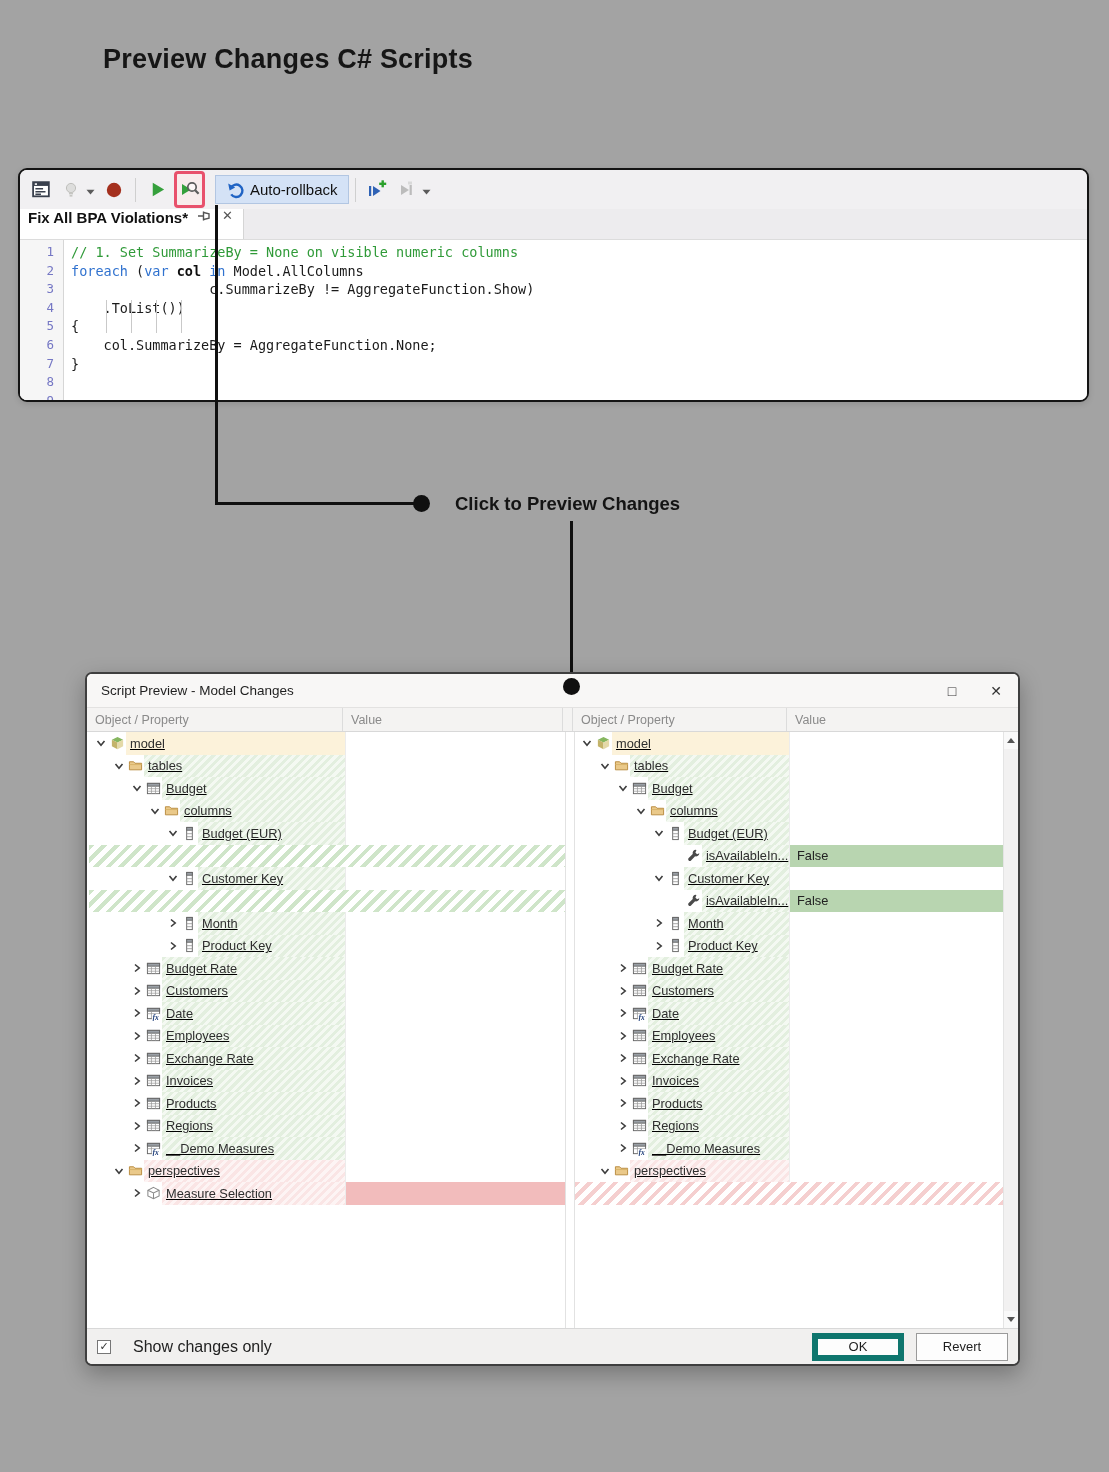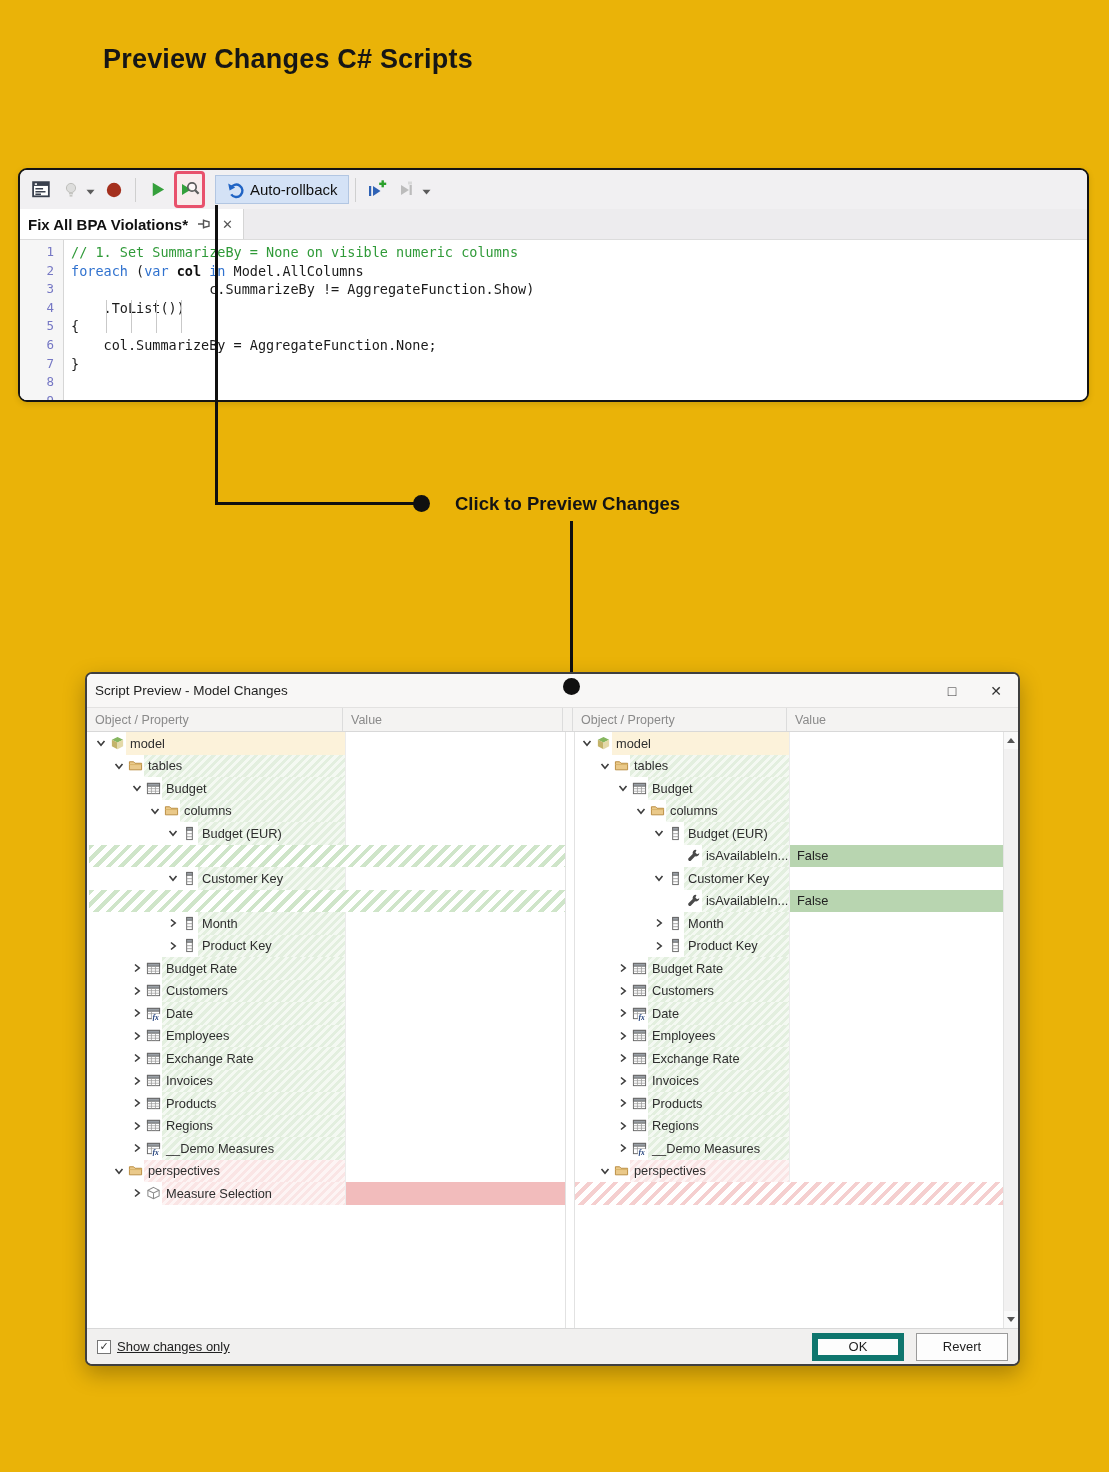--- a/index.html
+++ b/index.html
@@ -4,7 +4,7 @@
 <style>
   html,body{margin:0;padding:0;background:#EDE9E2;}
   *{box-sizing:border-box;}
-  #canvas{position:relative;width:1109px;height:1472px;background:#eab308;font-family:"Liberation Sans",sans-serif;overflow:hidden;}
+  #canvas{position:relative;width:1109px;height:1472px;background:#a3a3a3;font-family:"Liberation Sans",sans-serif;overflow:hidden;}
 
   
   .page-title{position:absolute;left:103px;top:44px;font-size:27px;font-weight:700;color:#161616;letter-spacing:.2px;}

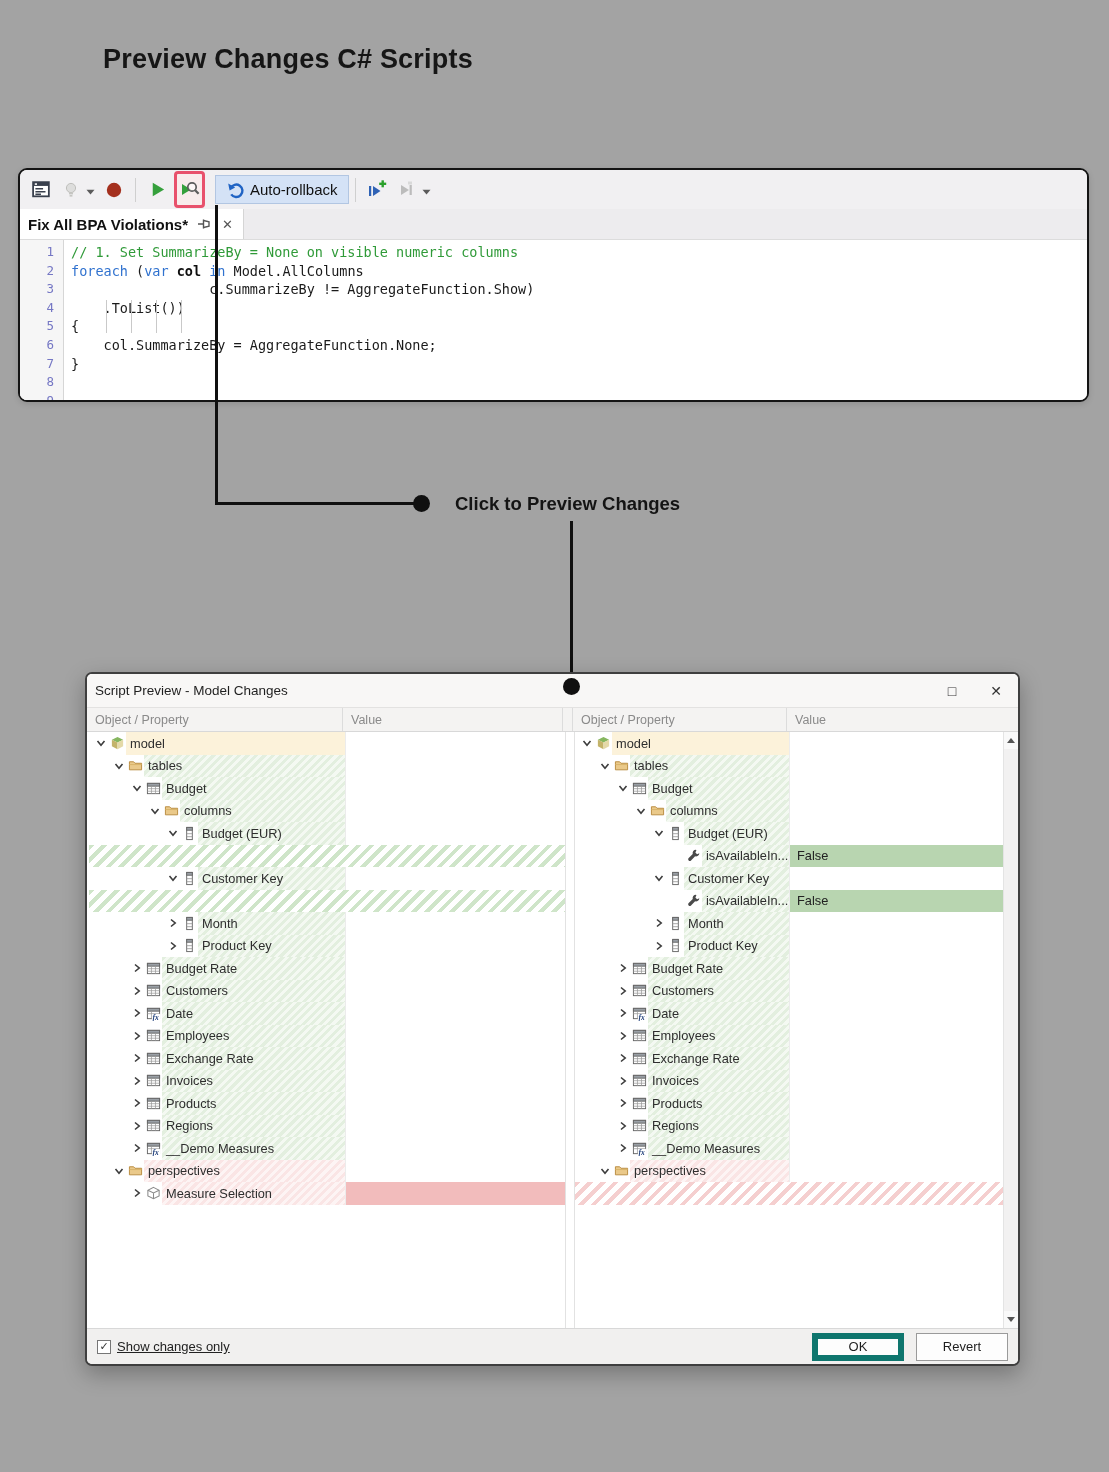--- a/index.html
+++ b/index.html
@@ -18,7 +18,7 @@
   .preview-hl{width:31px;height:37px;border:3px solid #E8516C;border-radius:4px;background:#f8ecec;display:flex;align-items:center;justify-content:center;margin:0 2px;}
   .autoroll{display:flex;align-items:center;gap:6px;height:29px;padding:0 10px;margin-left:8px;background:#d4e2f6;border:1px solid #b2c6e2;font-size:15px;color:#111;}
   .tabbar{height:31px;background:#edecee;border-bottom:1px solid #dcdcdc;display:flex;align-items:stretch;flex:none;}
-  .tab{background:#fff;display:flex;align-items:center;gap:9px;padding:0 10px 0 8px;border-right:1px solid #d5d5d5;}
+  .tab{background:#fff;display:flex;align-items:flex-start;gap:9px;padding:0 10px 0 8px;border-right:1px solid #d5d5d5;}
   .tab-title{font-size:15px;font-weight:700;color:#111;}
   .tab-close{font-size:13px;color:#555;line-height:1;}
   .code-wrap{flex:1;display:flex;position:relative;background:#fff;overflow:hidden;}

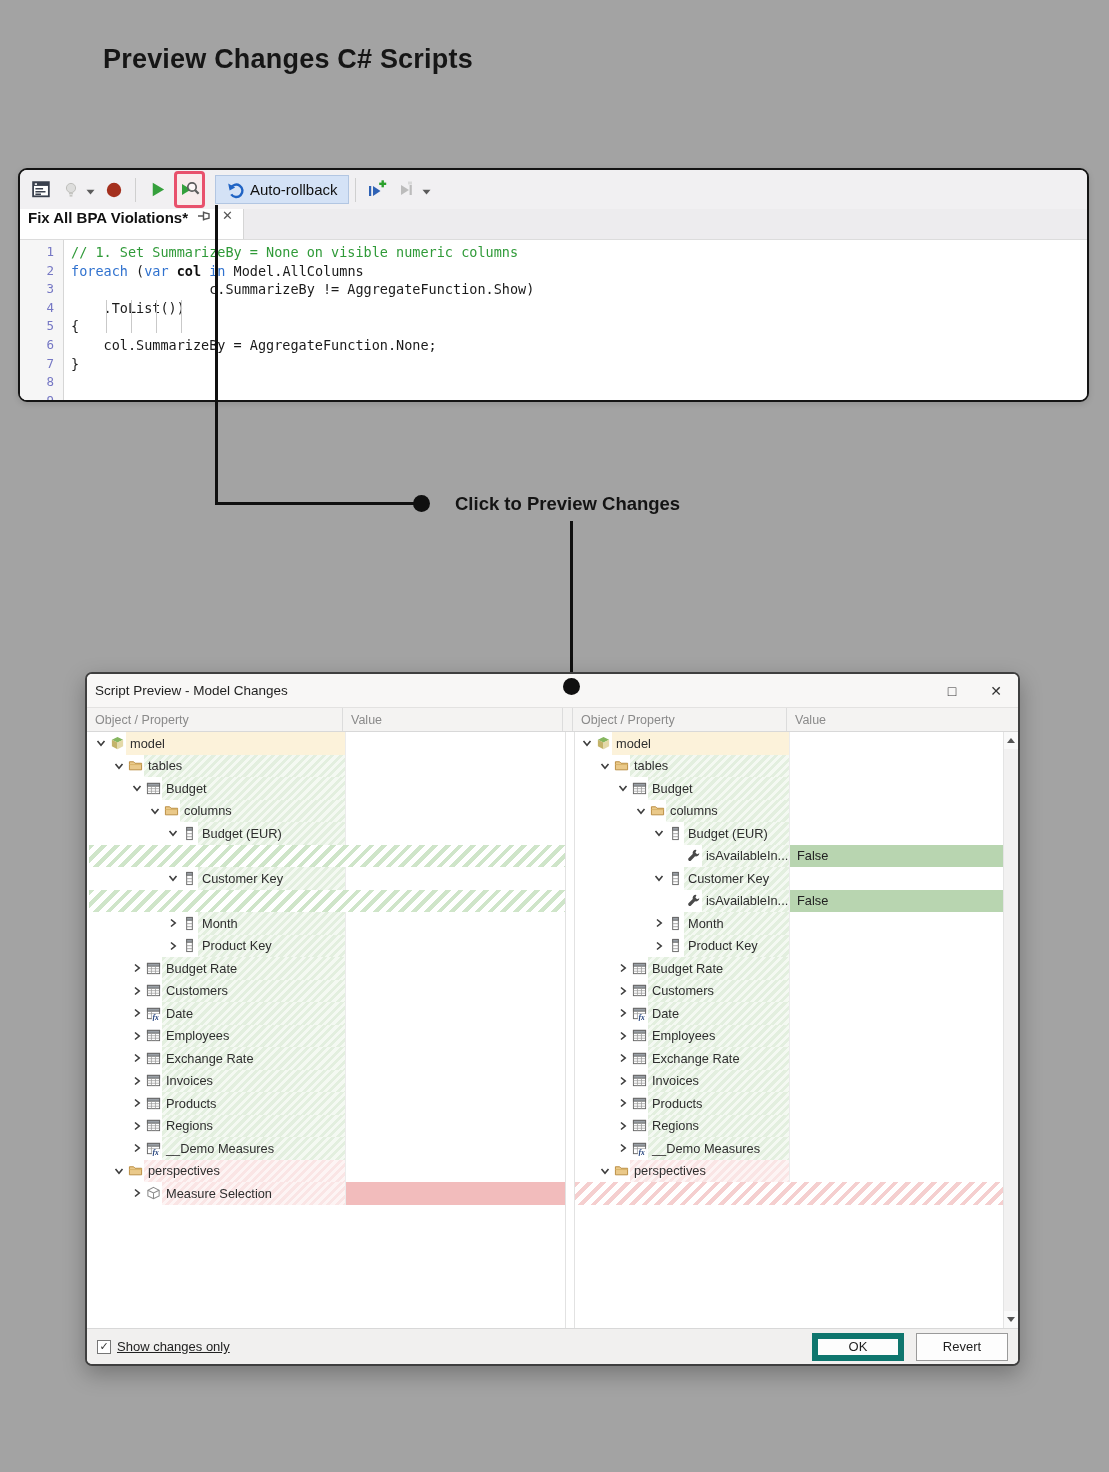--- a/index.html
+++ b/index.html
@@ -37,7 +37,7 @@
   
   .dialog{position:absolute;left:85px;top:672px;width:935px;height:694px;background:#fff;border:2px solid #3f3f3f;border-radius:7px;box-shadow:0 8px 22px rgba(0,0,0,.28);display:flex;flex-direction:column;overflow:hidden;}
   .dlg-titlebar{height:33px;background:#f8f7f6;display:flex;align-items:center;flex:none;}
-  .dlg-title{font-size:13.5px;color:#1f1f1f;padding-left:8px;flex:1;}
+  .dlg-title{font-size:13.5px;color:#1f1f1f;padding-left:14px;flex:1;}
   .dlg-winbtn{width:44px;height:100%;display:flex;align-items:center;justify-content:center;font-size:14px;color:#333;}
   .dlg-header{height:25px;background:#f4f3f2;border-top:1px solid #e3e2e1;border-bottom:1px solid #d8d8d8;display:flex;flex:none;font-size:12.5px;color:#8a8a8a;}
   .hdr-cell{display:flex;align-items:center;padding-left:8px;border-right:1px solid #dcdcdc;}

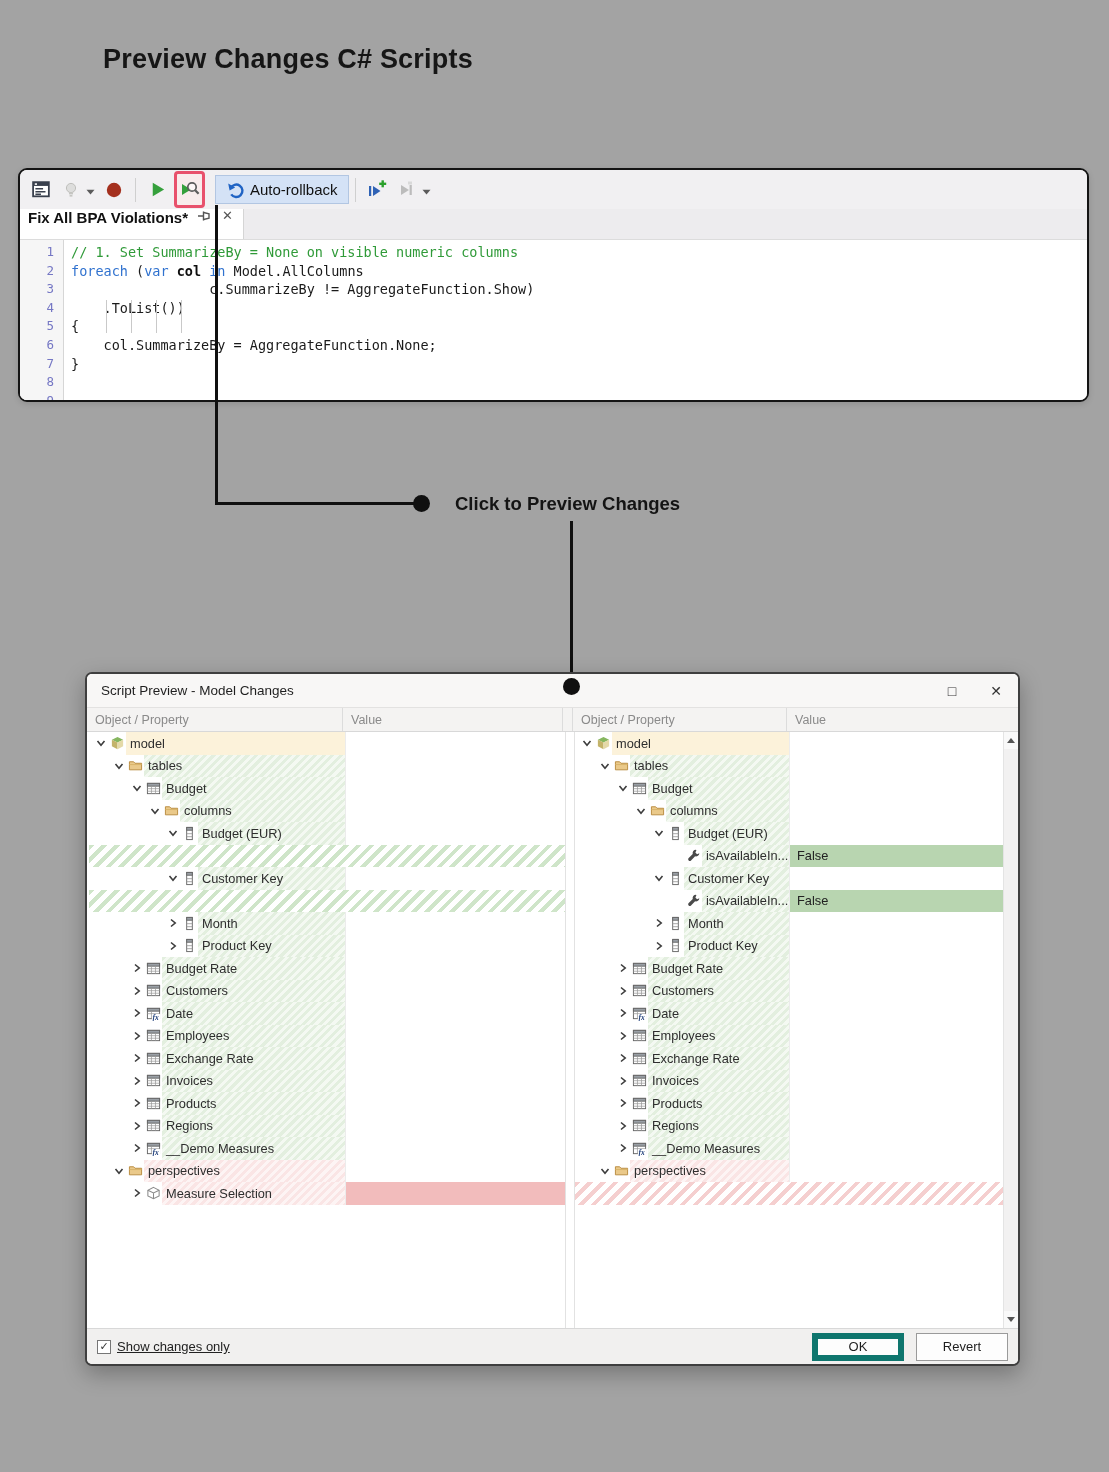--- a/index.html
+++ b/index.html
@@ -45,7 +45,7 @@
   .tree-panel{position:relative;overflow:hidden;}
   .panel-gap{width:10px;background:#fff;border-left:1px solid #e2e2e2;border-right:1px solid #e2e2e2;flex:none;}
   .tree-row{height:22.5px;display:flex;align-items:stretch;}
-  .name-cell{display:flex;align-items:flex-end;flex:none;}
+  .name-cell{display:flex;align-items:flex-end;flex:none;text-decoration:underline;}
   .value-cell{flex:1;display:flex;align-items:center;padding-left:7px;font-size:12.8px;color:#222;border-left:1px solid #ececec;}
   .chev-box{width:15px;height:100%;display:flex;align-items:center;justify-content:center;flex:none;}
   .icon-box{width:18px;height:100%;display:flex;align-items:center;justify-content:center;flex:none;}

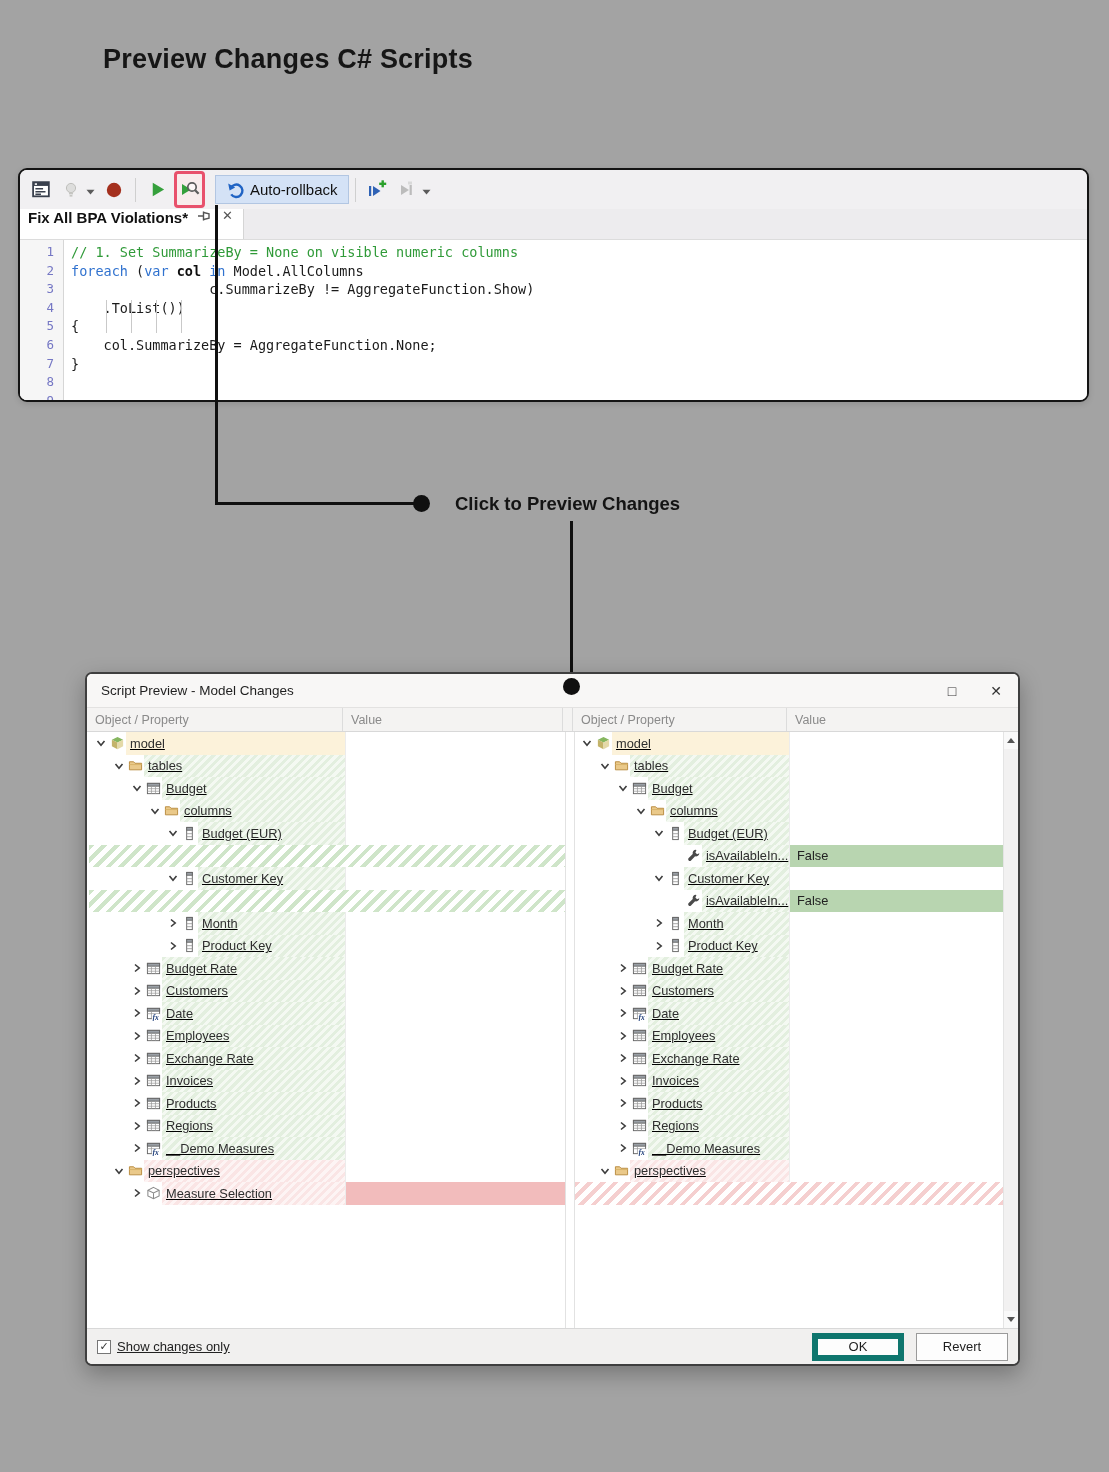--- a/index.html
+++ b/index.html
@@ -67,7 +67,7 @@
 
   .dlg-footer{height:36px;background:#f1f0ef;border-top:1px solid #d8d8d8;display:flex;align-items:center;flex:none;}
   .chkbox{width:14px;height:14px;background:#fff;border:1px solid #767676;margin-left:10px;display:flex;align-items:center;justify-content:center;font-size:11px;color:#333;line-height:1;}
-  .chk-label{margin-left:6px;font-size:13px;color:#222;text-decoration:underline;}
+  .chk-label{margin-left:22px;font-size:16px;color:#222;}
   .btn{height:28px;width:92px;background:#fdfdfd;display:flex;align-items:center;justify-content:center;font-size:13px;color:#1e1e1e;}
   .btn-ok{border:6px solid #0f766e;margin-right:12px;}
   .btn-revert{border:1px solid #9a9a9a;margin-right:10px;}

